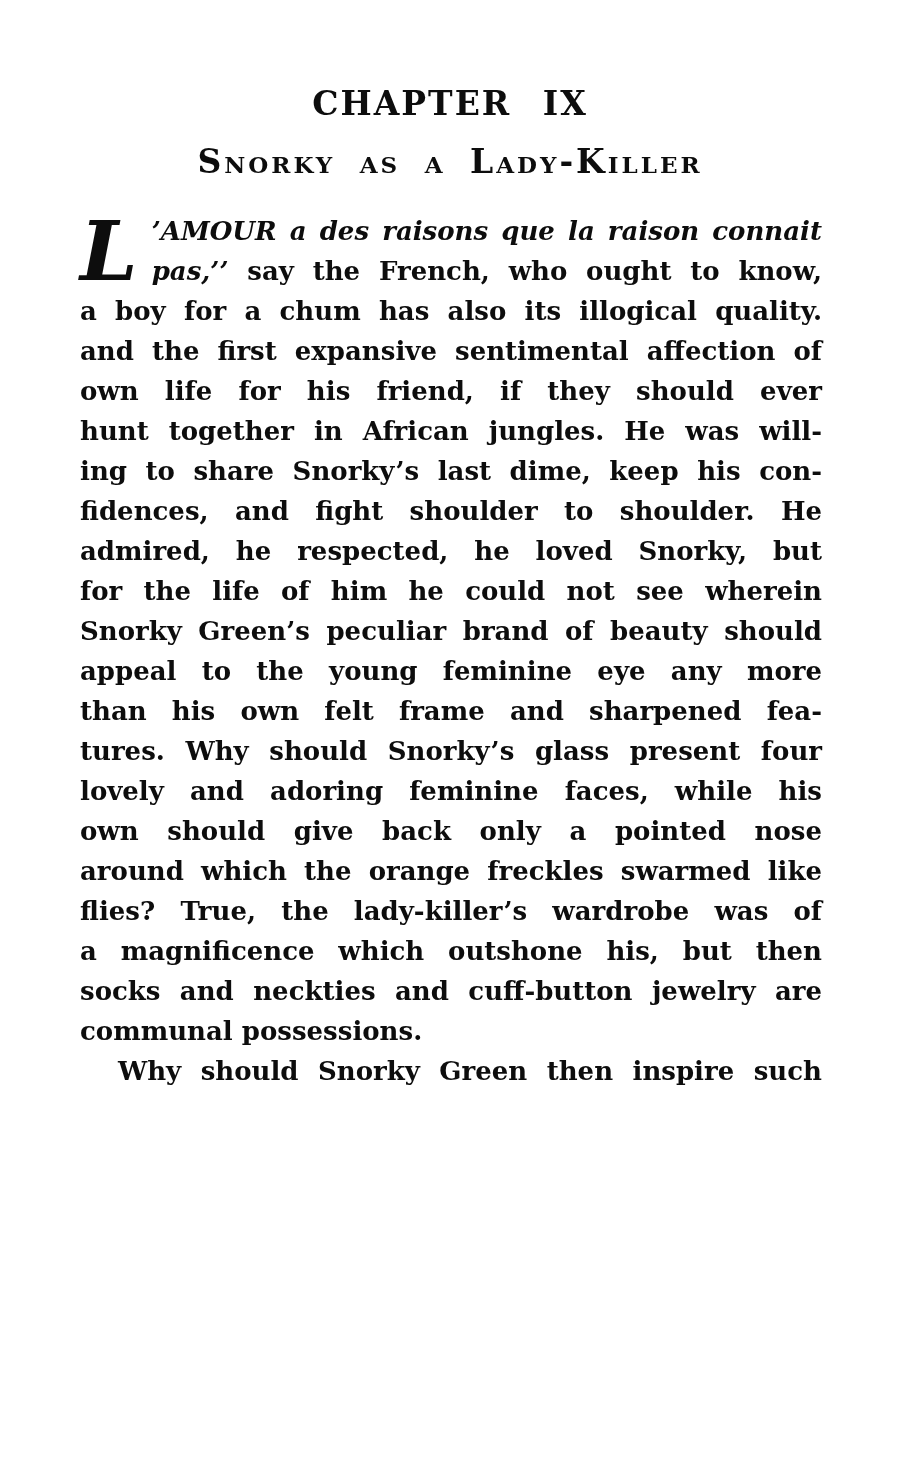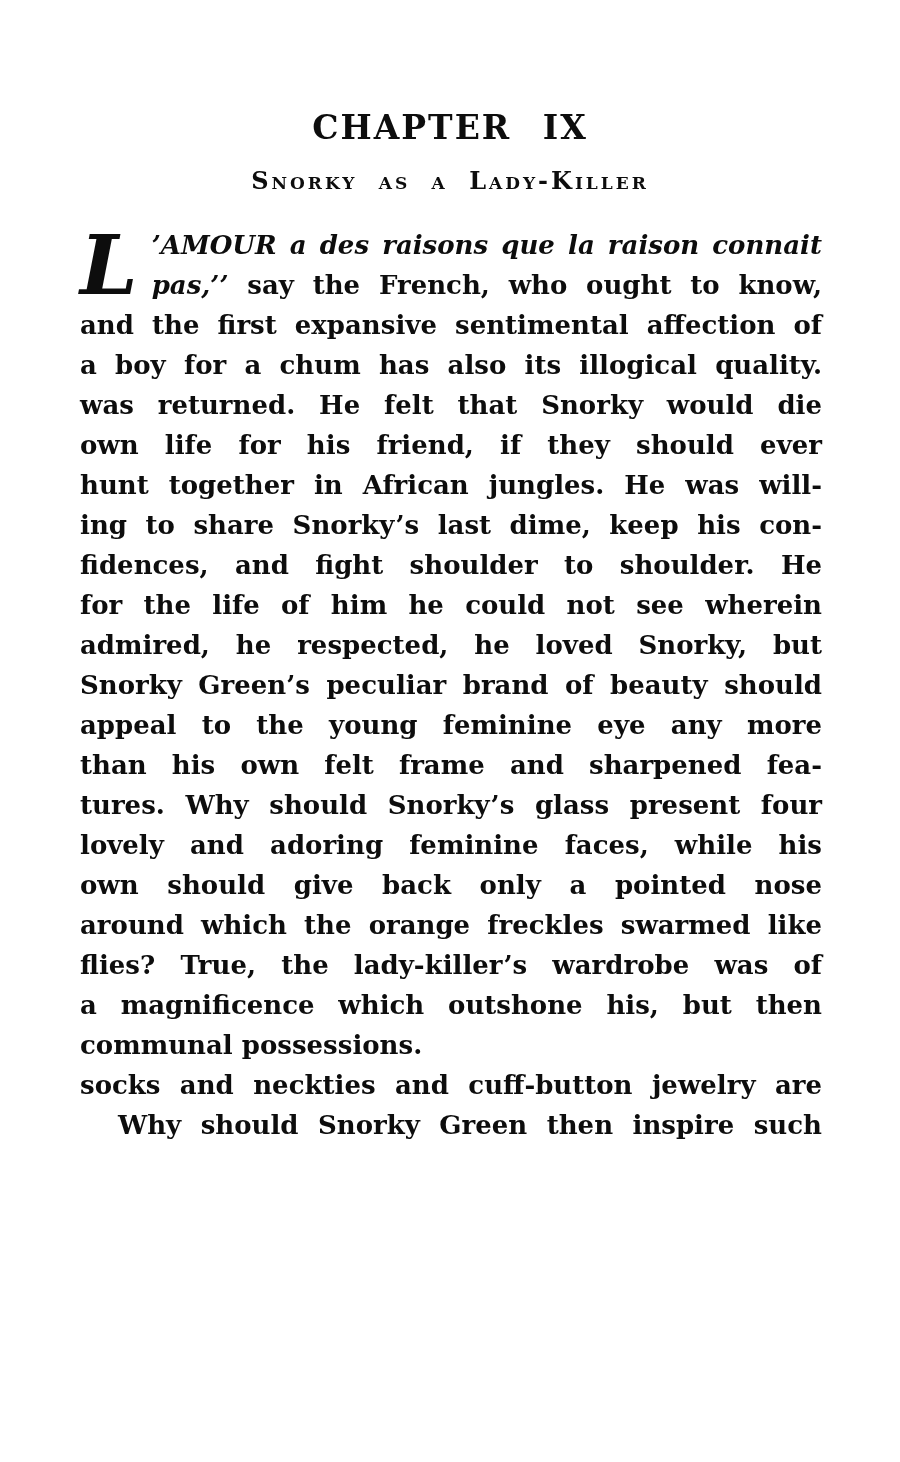--- a/index.html
+++ b/index.html
@@ -18,7 +18,7 @@
   }
   .chapter-heading {
     margin: 0;
-    padding-top: 110px;
+    padding-top: 86px;
     text-align: center;
     font-size: 33px;
     font-weight: 700;

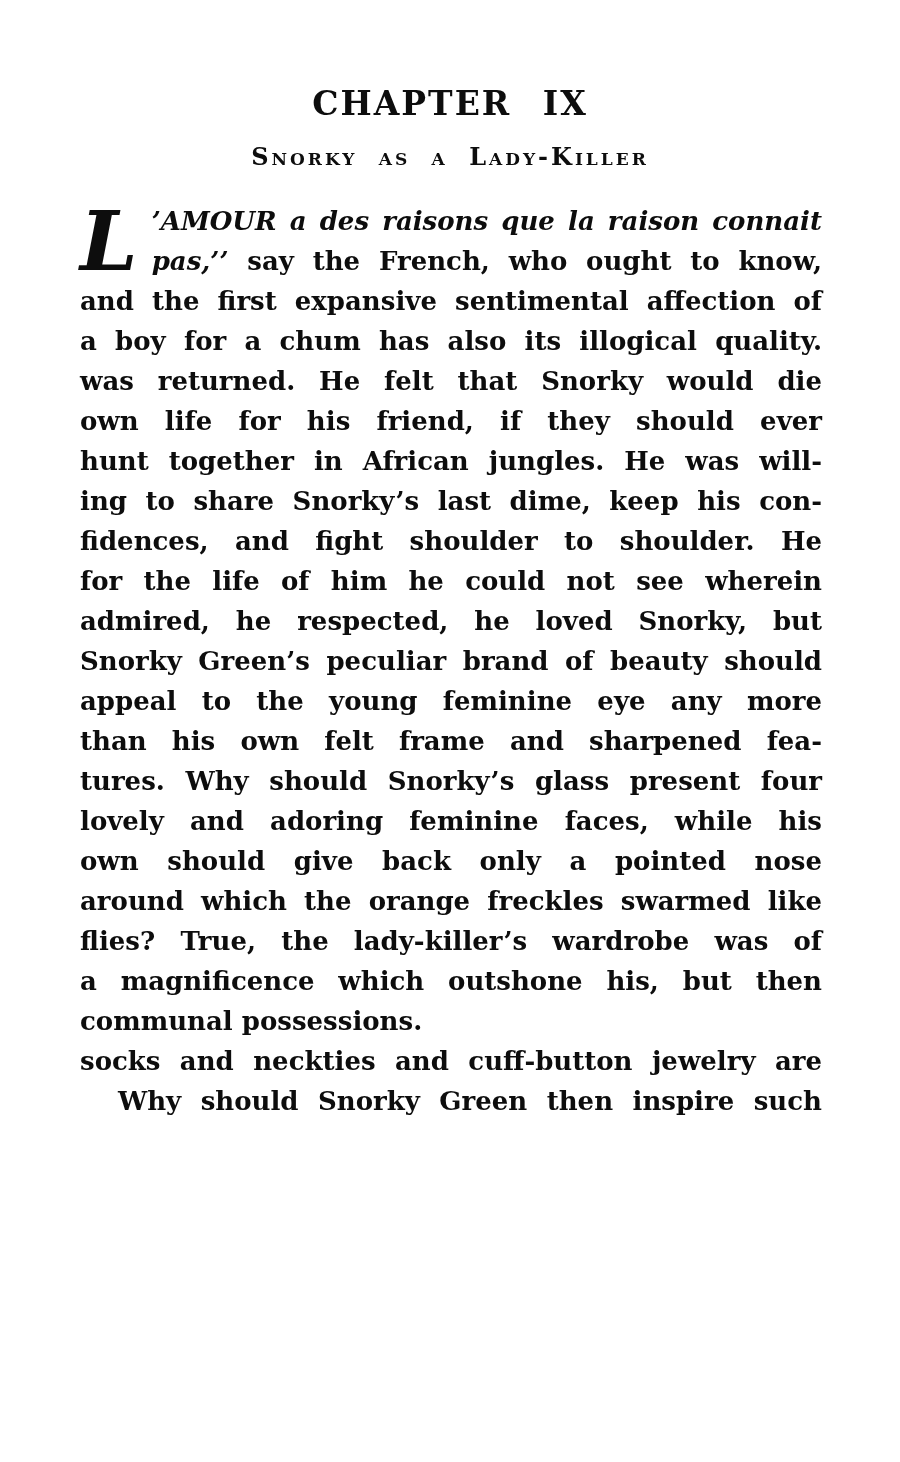--- a/index.html
+++ b/index.html
@@ -31,7 +31,7 @@
     padding-top: 22px;
     text-align: center;
     font-variant: small-caps;
-    font-size: 24px;
+    font-size: 33px;
     font-weight: 700;
     letter-spacing: 3px;
     word-spacing: 10px;

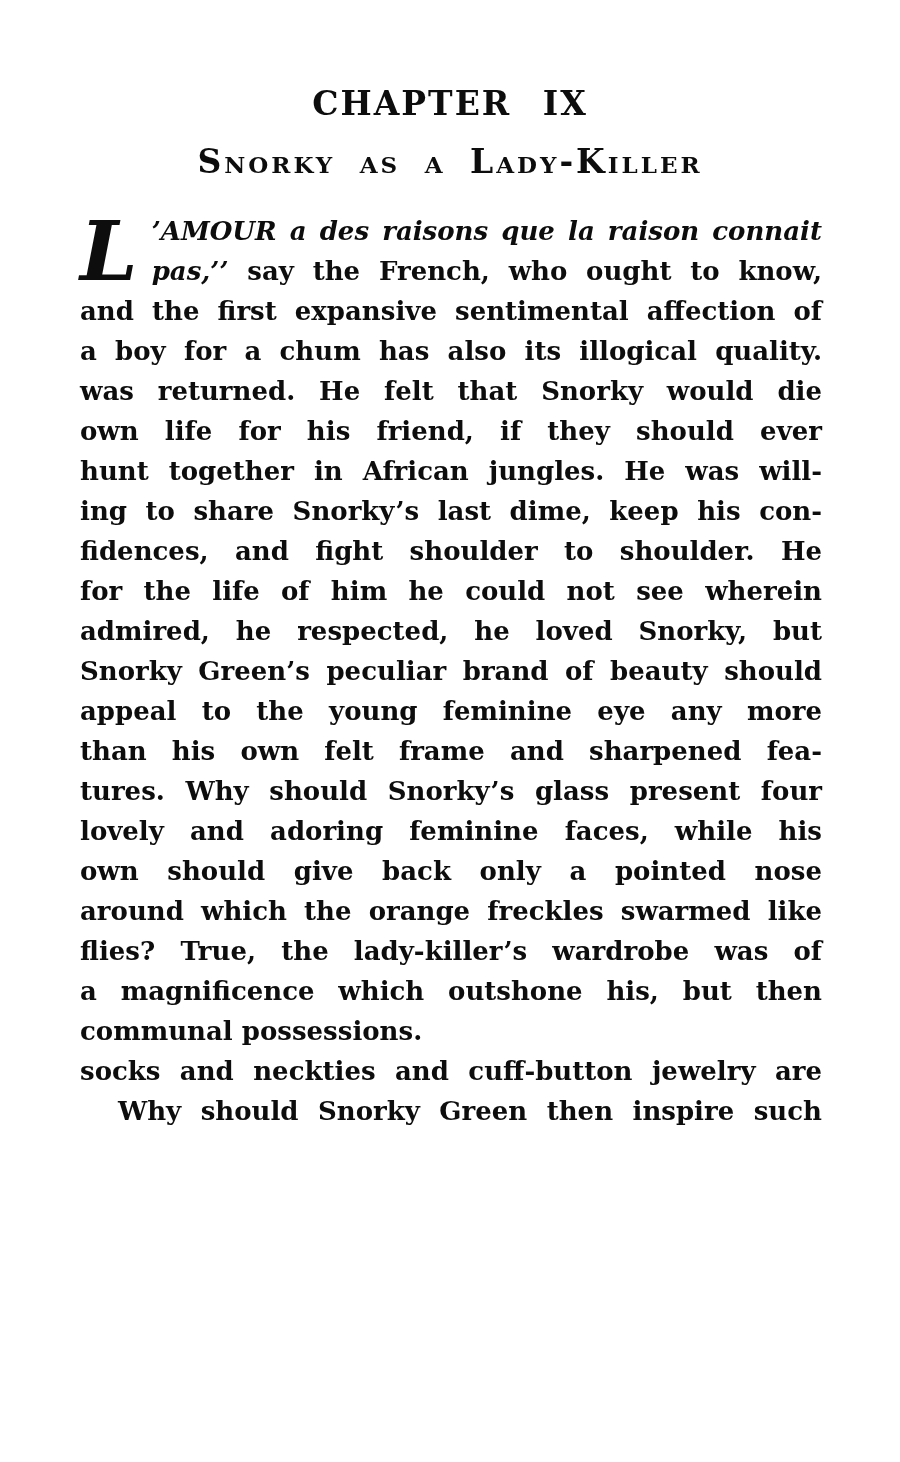--- a/index.html
+++ b/index.html
@@ -90,8 +90,8 @@
 
       <div class="line"><span class="italic-seg">pas,’’</span> <span>say the French, who ought to know,</span></div>
 
+      <div class="line">a boy for a chum has also its illogical quality.</div>
       <div class="line">and the first expansive sentimental affection of</div>
-      <div class="line">a boy for a chum has also its illogical quality.</div>
       <div class="line">was returned. He felt that Snorky would die</div>
       <div class="line">own life for his friend, if they should ever</div>
       <div class="line">hunt together in African jungles. He was will-</div>

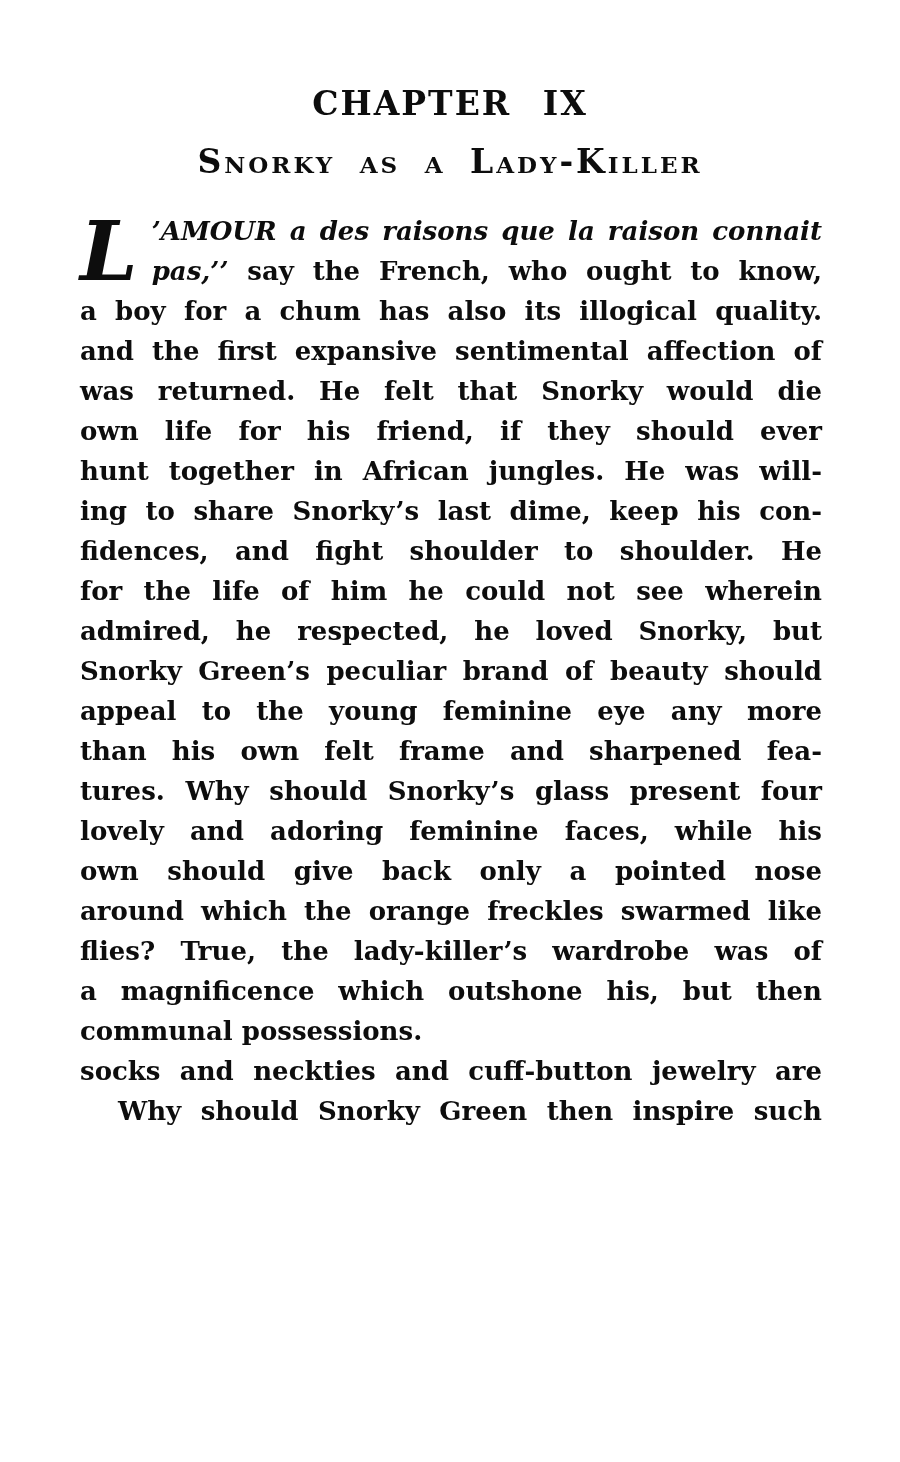--- a/index.html
+++ b/index.html
@@ -92,7 +92,6 @@
 
       <div class="line">a boy for a chum has also its illogical quality.</div>
       <div class="line">and the first expansive sentimental affection of</div>
-      <div class="line">was returned. He felt that Snorky would die</div>
       <div class="line">own life for his friend, if they should ever</div>
       <div class="line">hunt together in African jungles. He was will-</div>
       <div class="line">ing to share Snorky’s last dime, keep his con-</div>

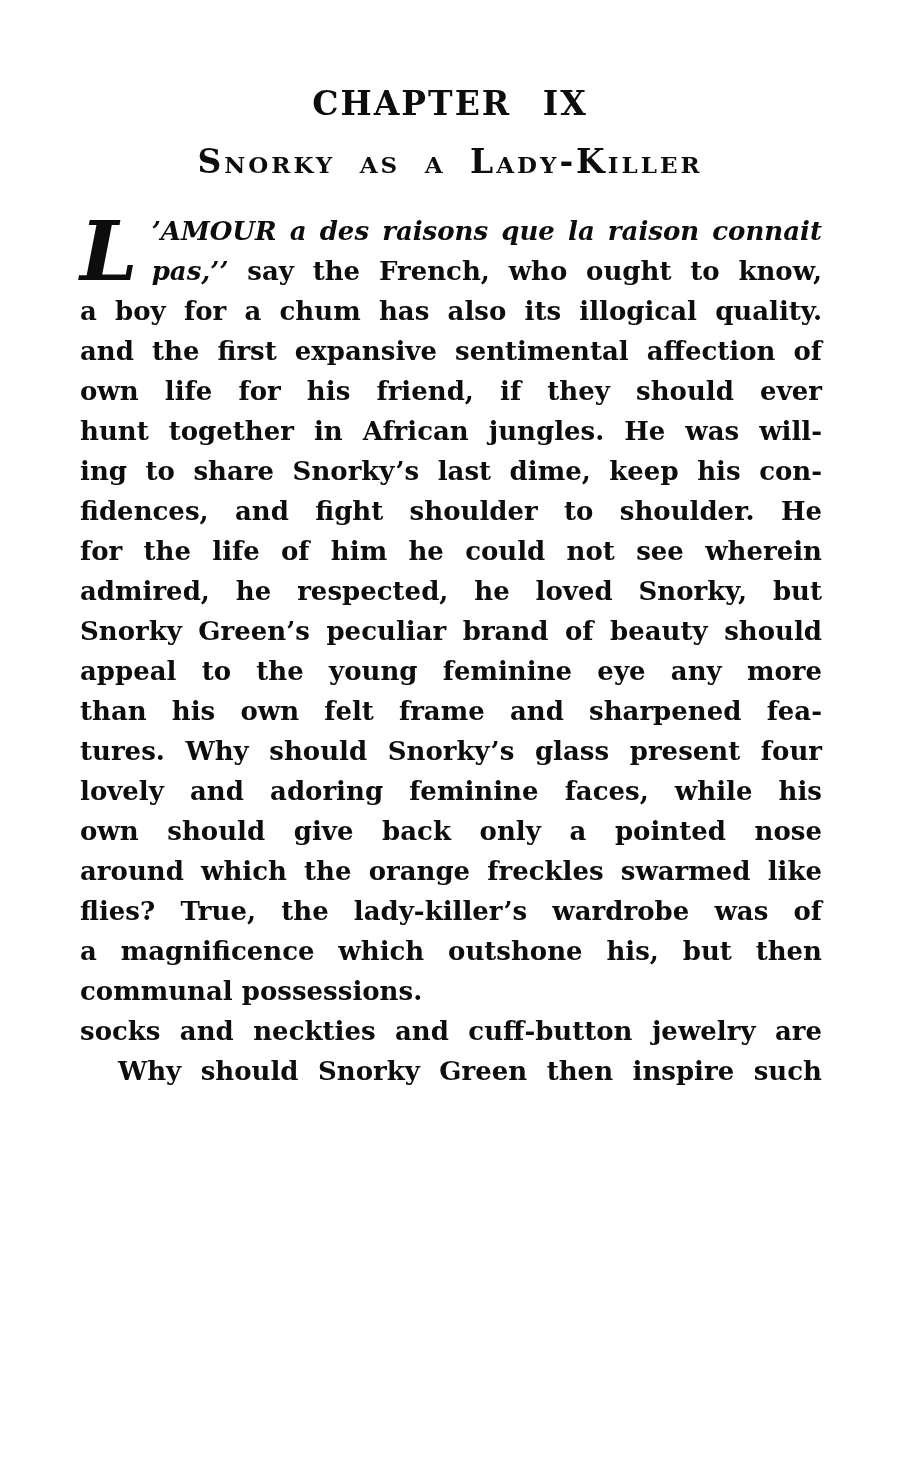--- a/index.html
+++ b/index.html
@@ -96,8 +96,8 @@
       <div class="line">hunt together in African jungles. He was will-</div>
       <div class="line">ing to share Snorky’s last dime, keep his con-</div>
       <div class="line">fidences, and fight shoulder to shoulder. He</div>
+      <div class="line">admired, he respected, he loved Snorky, but</div>
       <div class="line">for the life of him he could not see wherein</div>
-      <div class="line">admired, he respected, he loved Snorky, but</div>
       <div class="line">Snorky Green’s peculiar brand of beauty should</div>
       <div class="line">appeal to the young feminine eye any more</div>
       <div class="line">than his own felt frame and sharpened fea-</div>

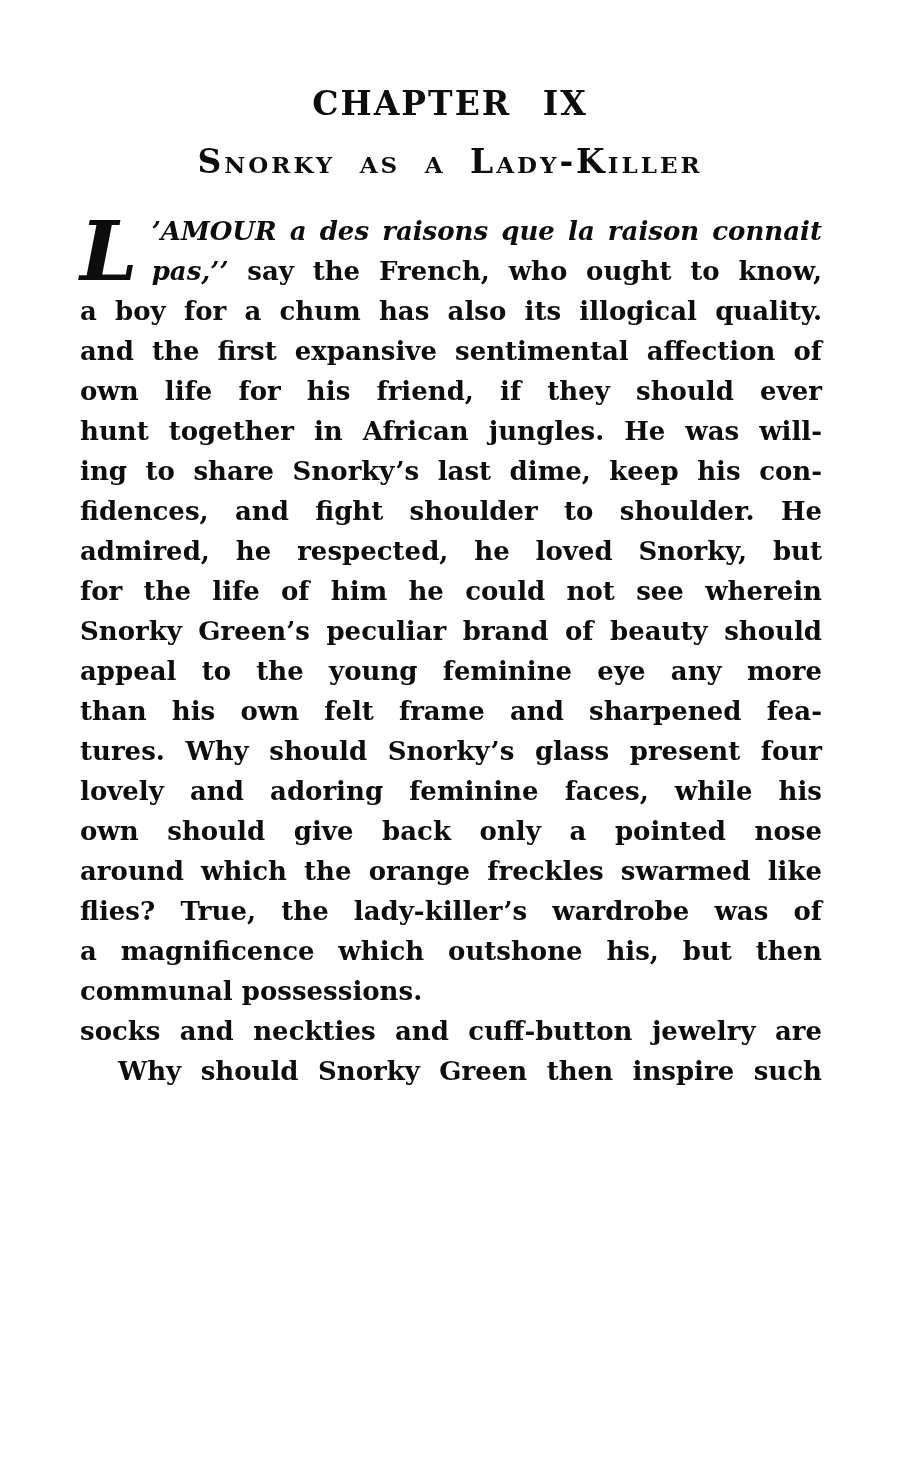--- a/index.html
+++ b/index.html
@@ -107,8 +107,8 @@
       <div class="line">around which the orange freckles swarmed like</div>
       <div class="line">flies? True, the lady-killer’s wardrobe was of</div>
       <div class="line">a magnificence which outshone his, but then</div>
+      <div class="line">socks and neckties and cuff-button jewelry are</div>
       <div class="line last">communal possessions.</div>
-      <div class="line">socks and neckties and cuff-button jewelry are</div>
     </div>
 
     <div class="para-2">

